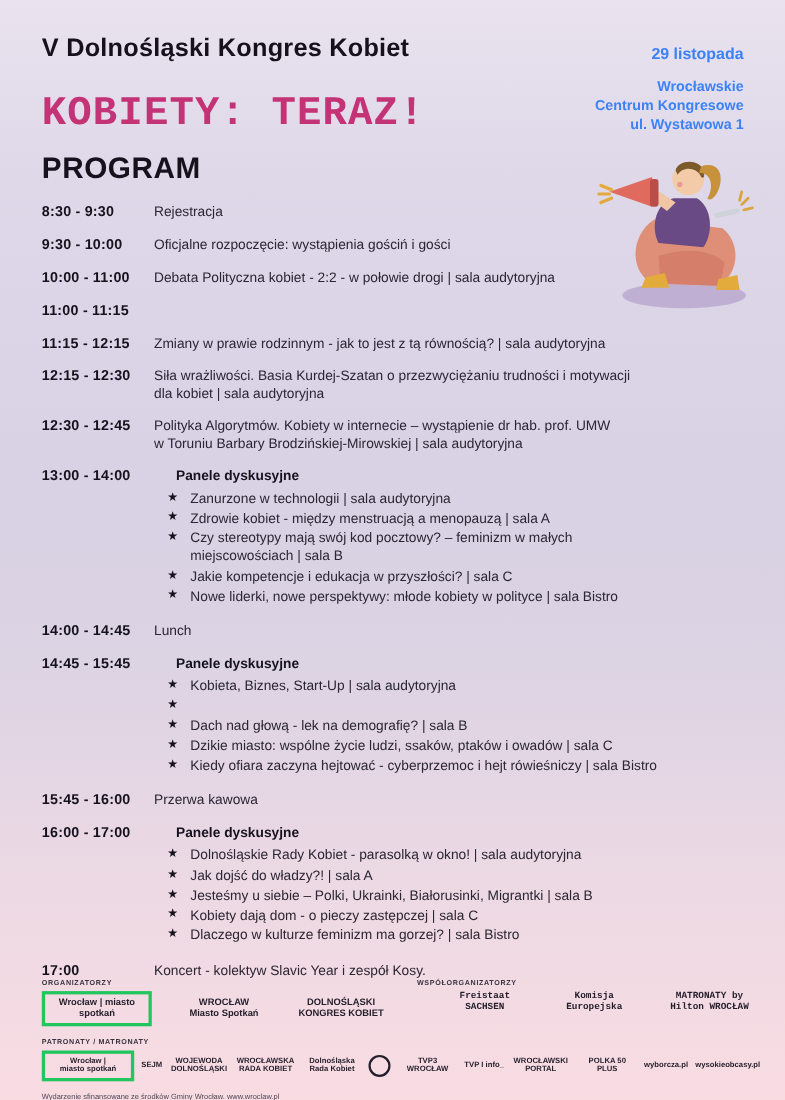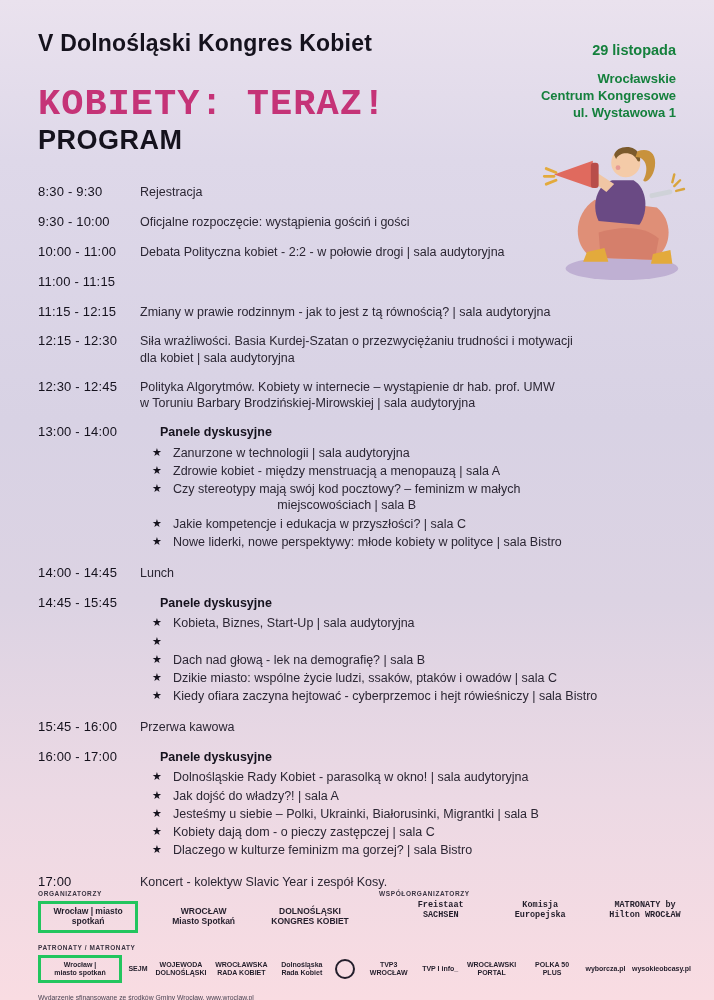--- a/index.html
+++ b/index.html
@@ -13,7 +13,7 @@
   .congress-title{font-size:23px;font-weight:800;color:#15121d;letter-spacing:.2px;}
   .main-title{font-family:Liberation Mono, monospace;font-size:37px;font-weight:800;color:#c53377;margin-top:26px;letter-spacing:1px;}
   .program-label{font-size:27px;font-weight:800;color:#15121d;letter-spacing:.5px;}
-  .hdr-right{position:absolute;top:42px;right:38px;text-align:right;color:#15803d;font-weight:700;}
+  .hdr-right{position:absolute;top:42px;right:38px;text-align:right;color:#3b82f6;font-weight:700;}
   .date{font-size:14.5px;margin-bottom:13px;}
   .venue{font-size:13px;line-height:1.3;margin-left:12px;}
   .illustration{position:absolute;top:124px;right:12px;width:166px;height:160px;}

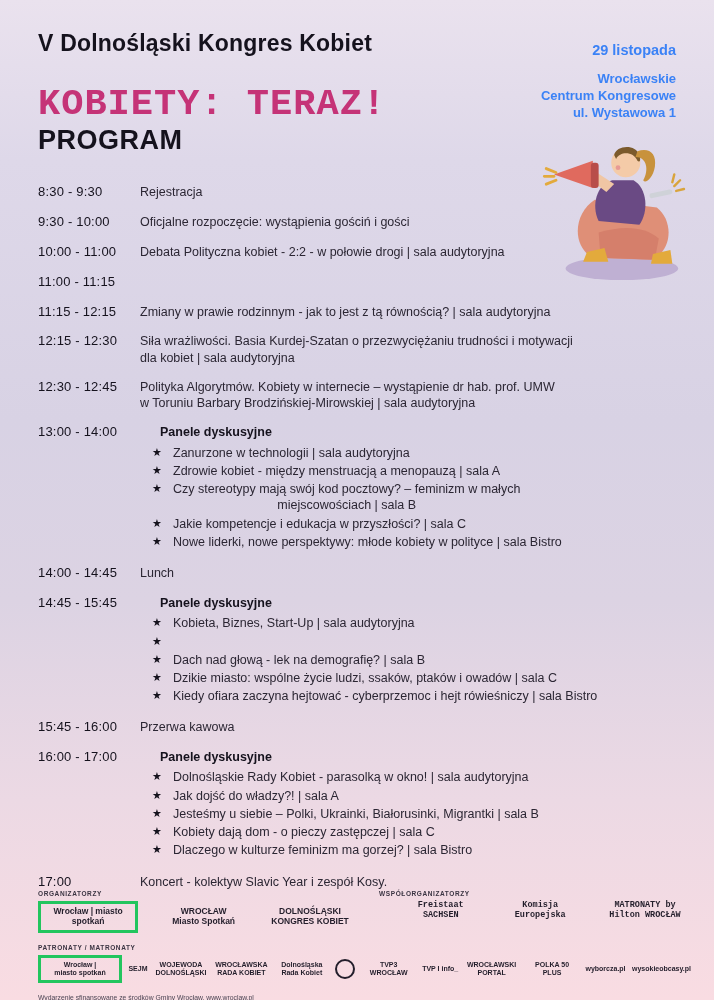--- a/index.html
+++ b/index.html
@@ -12,7 +12,7 @@
   .hdr{position:absolute;left:38px;top:30px;}
   .congress-title{font-size:23px;font-weight:800;color:#15121d;letter-spacing:.2px;}
   .main-title{font-family:Liberation Mono, monospace;font-size:37px;font-weight:800;color:#c53377;margin-top:26px;letter-spacing:1px;}
-  .program-label{font-size:27px;font-weight:800;color:#15121d;letter-spacing:.5px;}
+  .program-label{font-size:27px;font-weight:800;color:#15121d;margin-top:13px;letter-spacing:.5px;}
   .hdr-right{position:absolute;top:42px;right:38px;text-align:right;color:#3b82f6;font-weight:700;}
   .date{font-size:14.5px;margin-bottom:13px;}
   .venue{font-size:13px;line-height:1.3;margin-left:12px;}

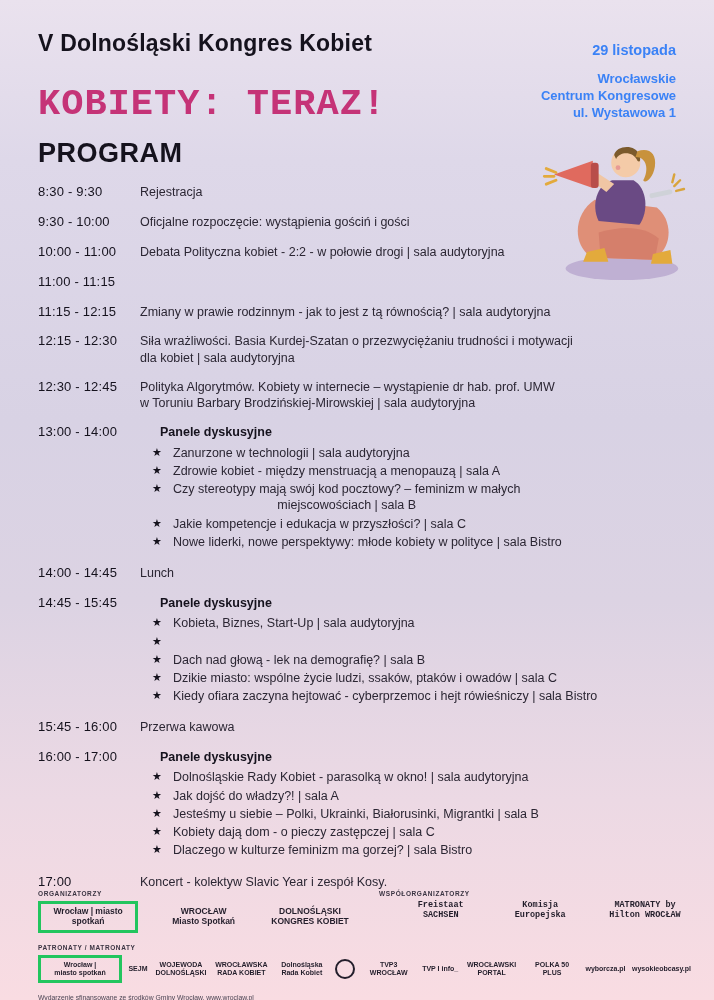--- a/index.html
+++ b/index.html
@@ -20,7 +20,7 @@
 
   .schedule{position:absolute;left:38px;top:184px;width:648px;}
   .row{display:flex;margin-bottom:13px;}
-  .time{flex:none;width:102px;font-weight:400;font-size:13px;color:#15121d;letter-spacing:.2px;line-height:1.3;}
+  .time{flex:none;width:102px;font-weight:700;font-size:13px;color:#15121d;letter-spacing:.2px;line-height:1.3;}
   .desc{font-size:12.5px;line-height:1.3;max-width:505px;}
   .desc-text{white-space:pre-line;}
   .desc-text.bold{font-weight:700;color:#15121d;padding-left:20px;}

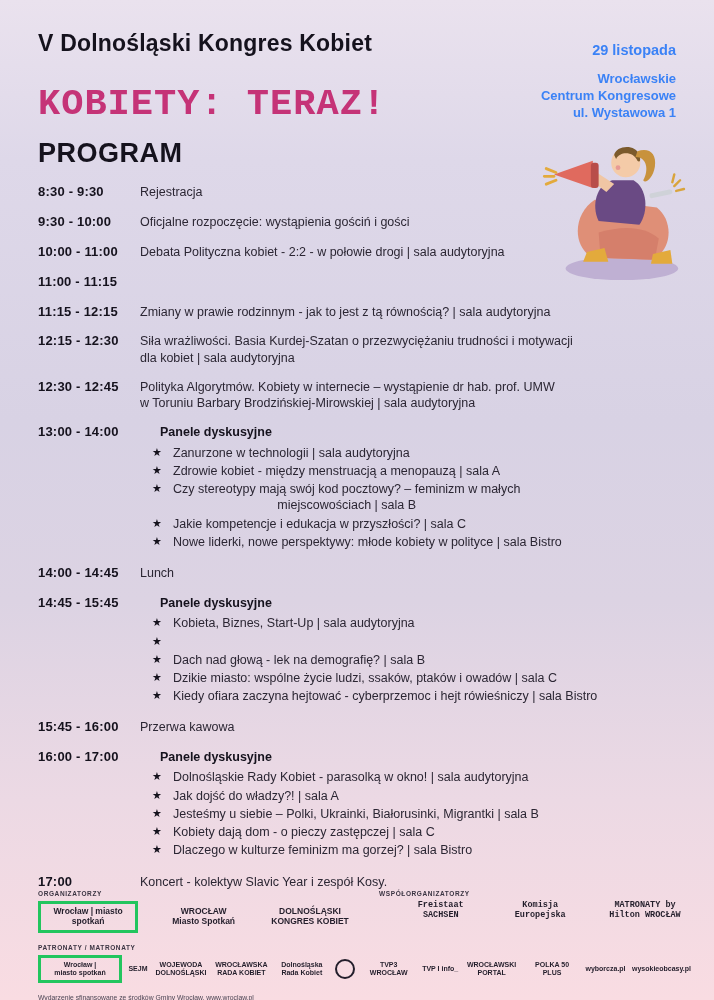--- a/index.html
+++ b/index.html
@@ -27,7 +27,7 @@
   .items{margin-top:4px;}
   .item{display:flex;margin-bottom:2px;}
   .star{flex:none;width:12px;margin:0 9px 0 12px;font-size:11px;line-height:1.45;color:#15121d;}
-  .item-text{white-space:pre-line;text-align:center;}
+  .item-text{white-space:pre-line;}
 
   .footer{position:absolute;left:38px;top:890px;width:648px;color:#2e2936;}
   .f-label{font-size:6.5px;font-weight:700;letter-spacing:.6px;color:#3a3442;margin-bottom:4px;}

